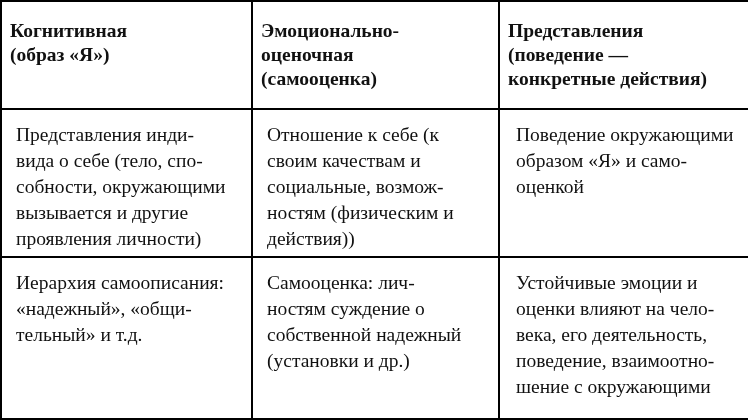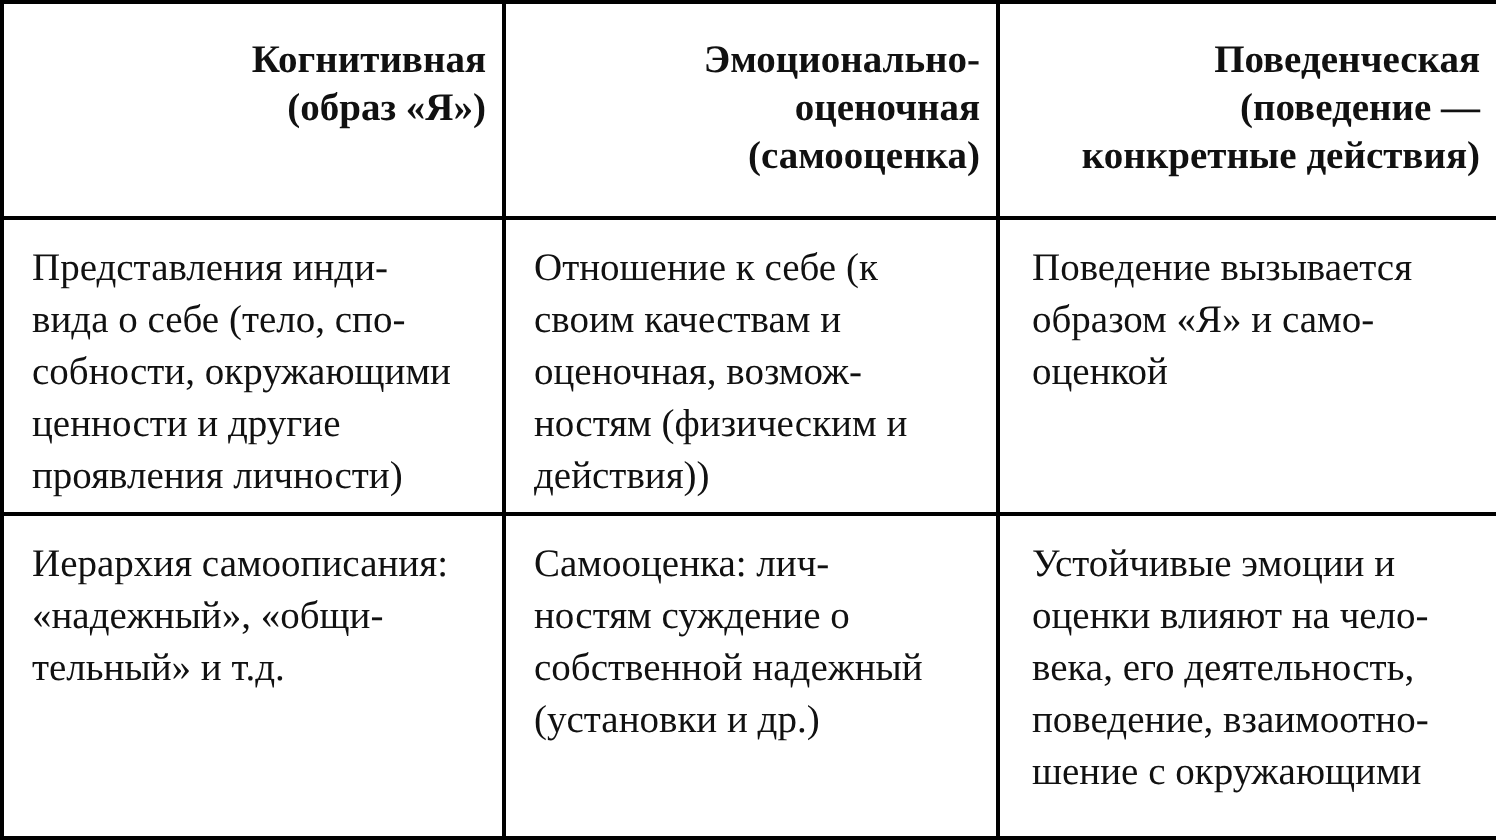--- a/index.html
+++ b/index.html
@@ -39,7 +39,7 @@
       font-weight: bold;
       font-size: 19.5px;
       line-height: 24px;
-      text-align: right;
+      text-align: left;
       padding-top: 17px !important;
     }
     th .inner {

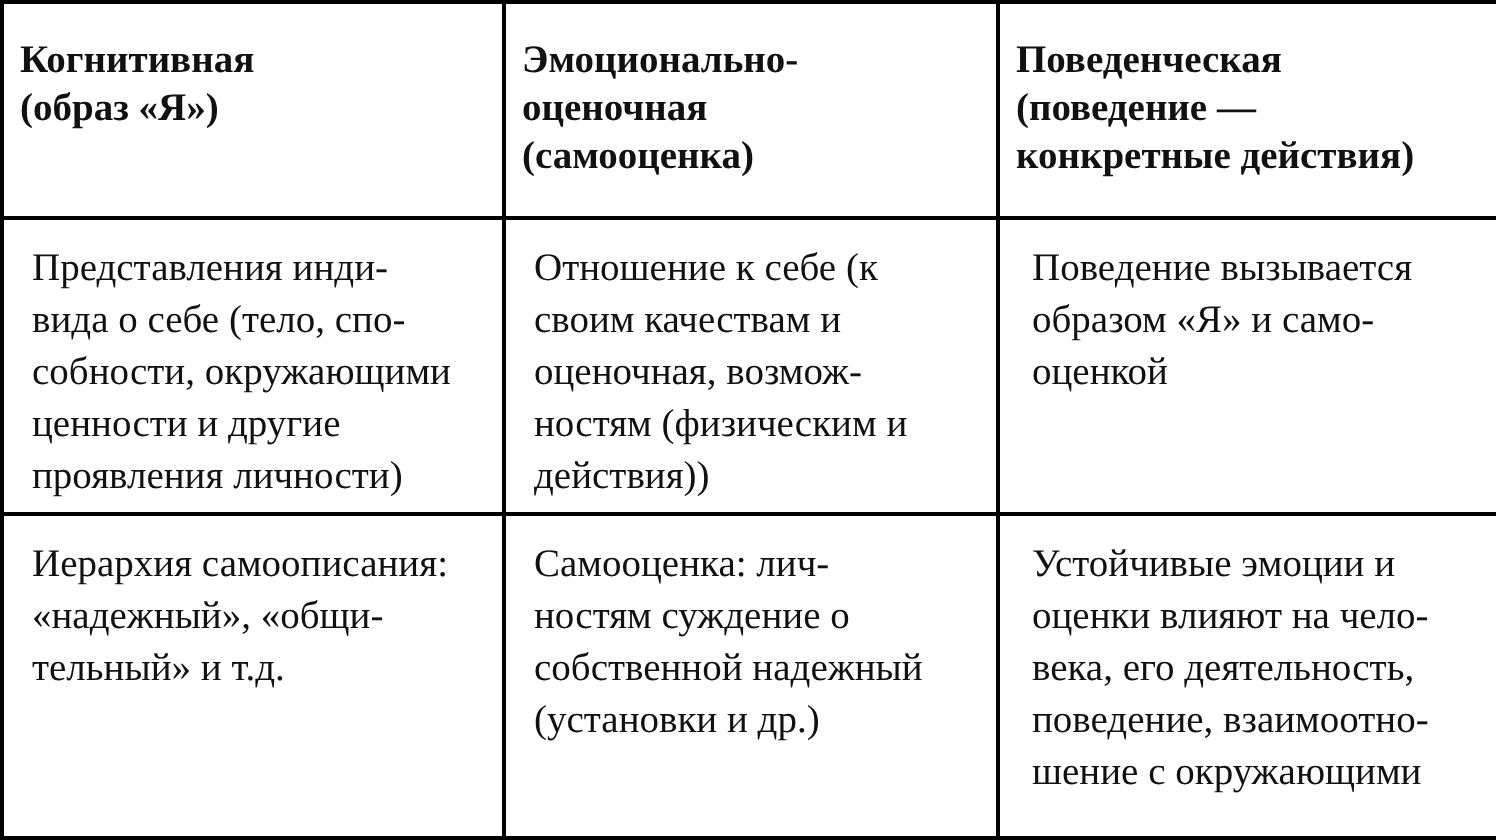--- a/index.html
+++ b/index.html
@@ -85,7 +85,7 @@
     </th>
     <th>
       <span class="inner">
-        <span class="line">Поведенческая</span>
+        <span class="line">Представления</span>
         <span class="line">(поведение —</span>
         <span class="line">конкретные действия)</span>
       </span>

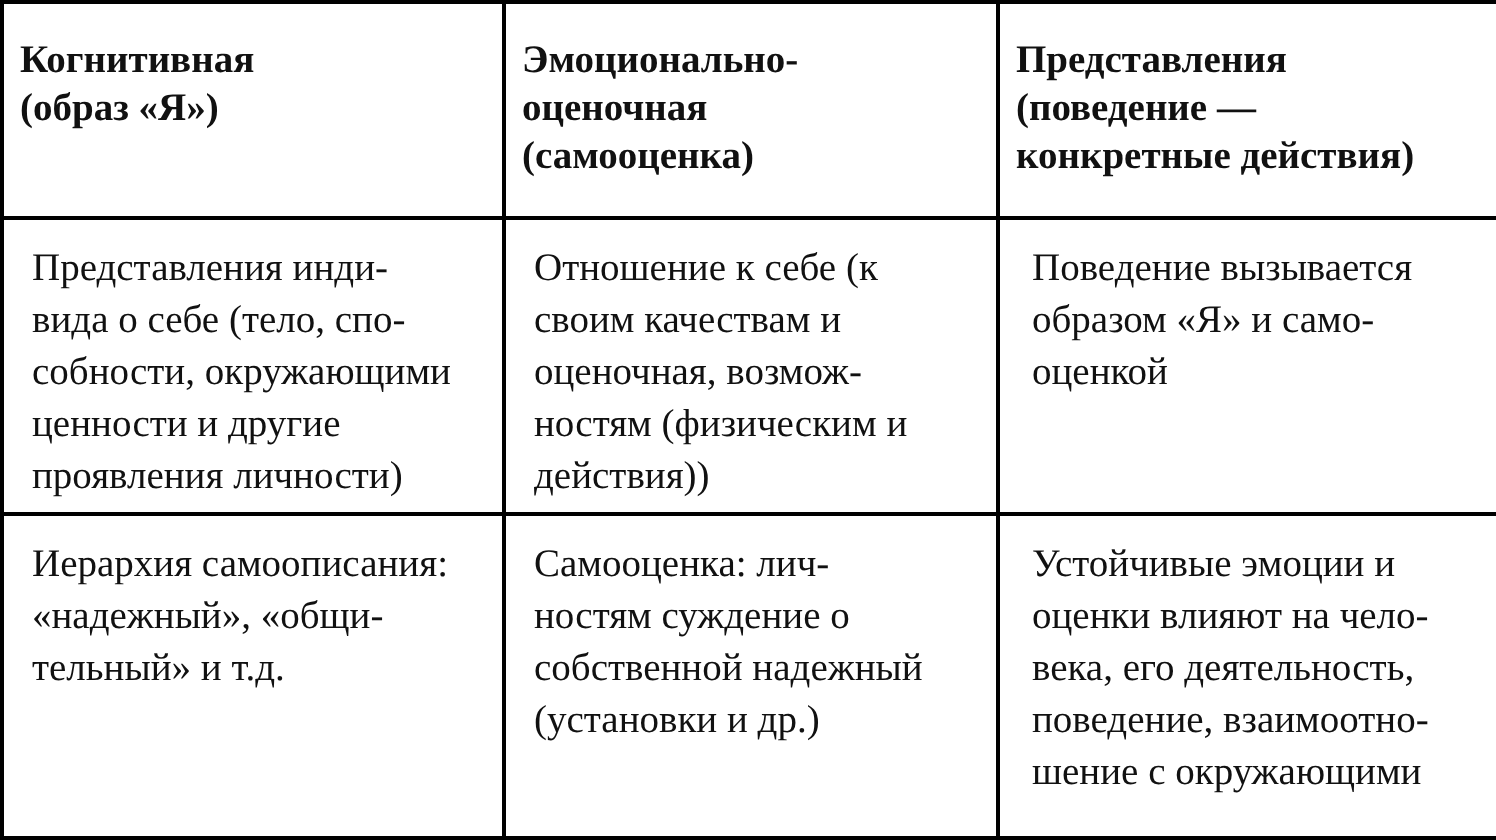--- a/index.html
+++ b/index.html
@@ -113,7 +113,7 @@
     </td>
     <td class="col3">
       <span class="inner">
-        <span class="line">Поведение вызывается</span>
+        <span class="line">Поведение окружающими</span>
         <span class="line">образом «Я» и само-</span>
         <span class="line">оценкой</span>
       </span>

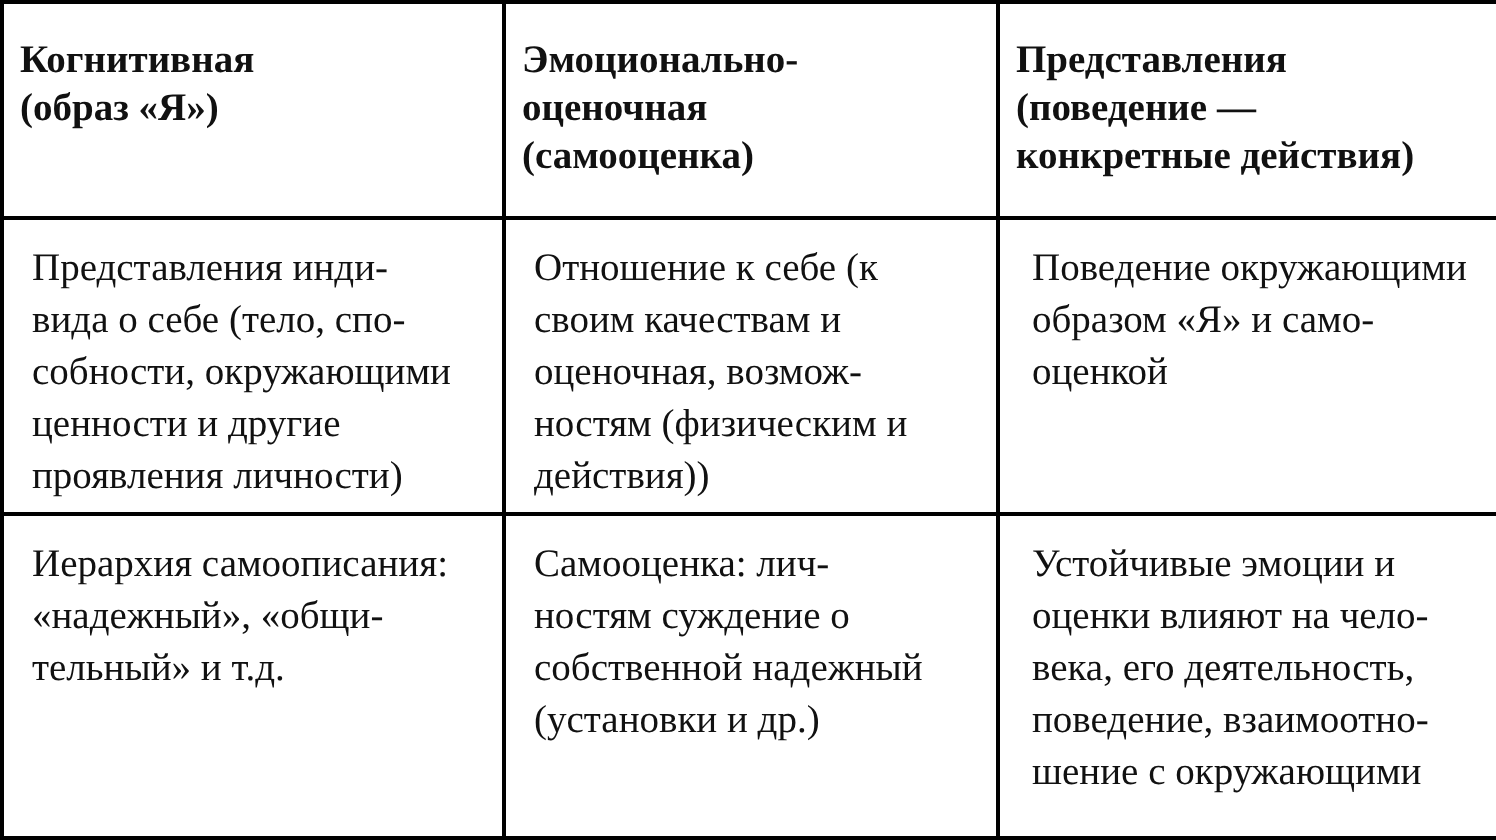--- a/index.html
+++ b/index.html
@@ -106,7 +106,7 @@
       <span class="inner">
         <span class="line">Отношение к себе (к</span>
         <span class="line">своим качествам и</span>
-        <span class="line">оценочная, возмож-</span>
+        <span class="line">социальные, возмож-</span>
         <span class="line">ностям (физическим и</span>
         <span class="line">действия))</span>
       </span>

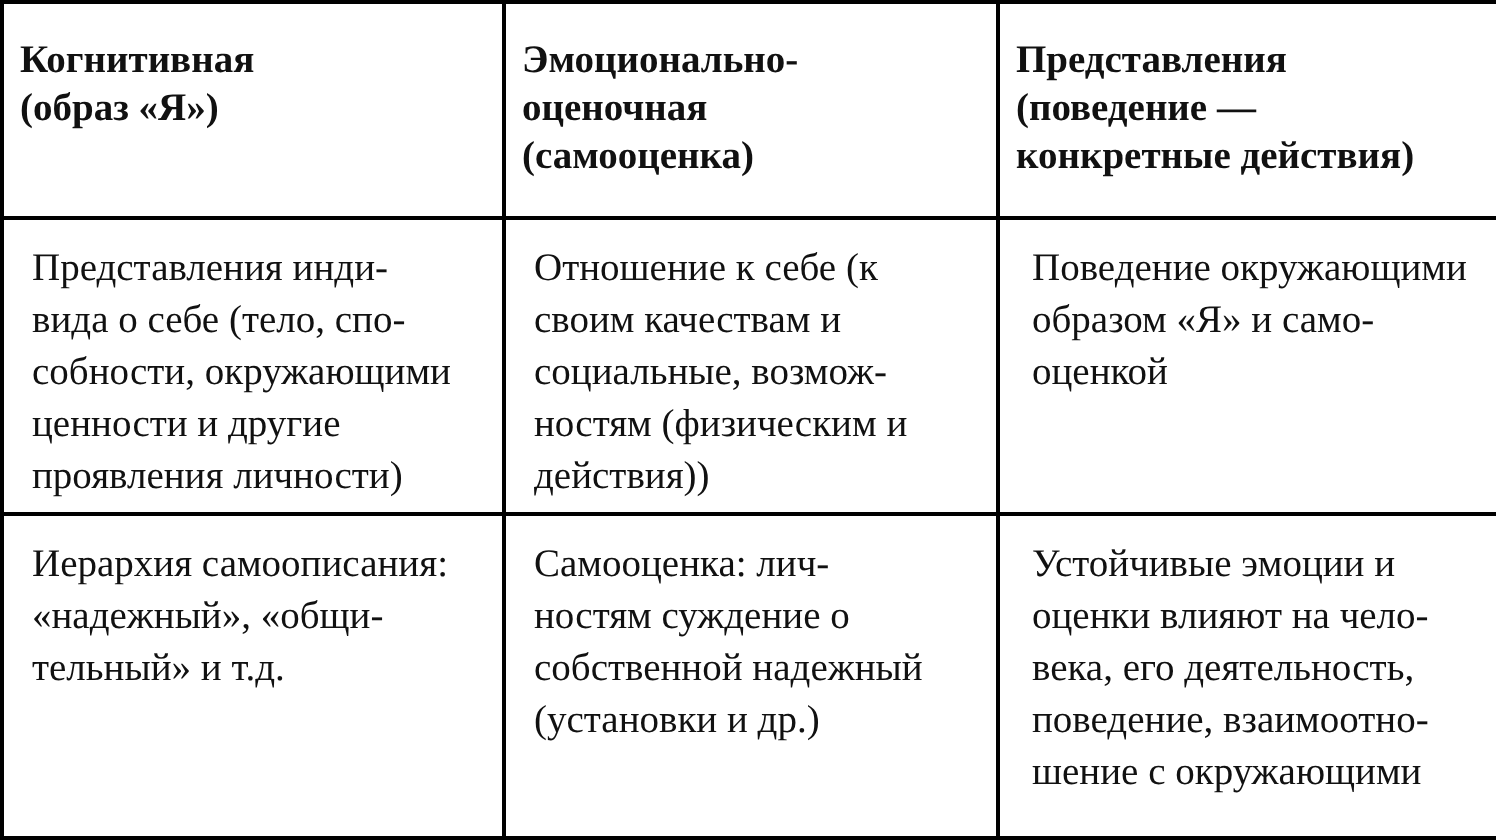--- a/index.html
+++ b/index.html
@@ -98,7 +98,7 @@
         <span class="line">Представления инди-</span>
         <span class="line">вида о себе (тело, спо-</span>
         <span class="line">собности, окружающими</span>
-        <span class="line">ценности и другие</span>
+        <span class="line">вызывается и другие</span>
         <span class="line">проявления личности)</span>
       </span>
     </td>

